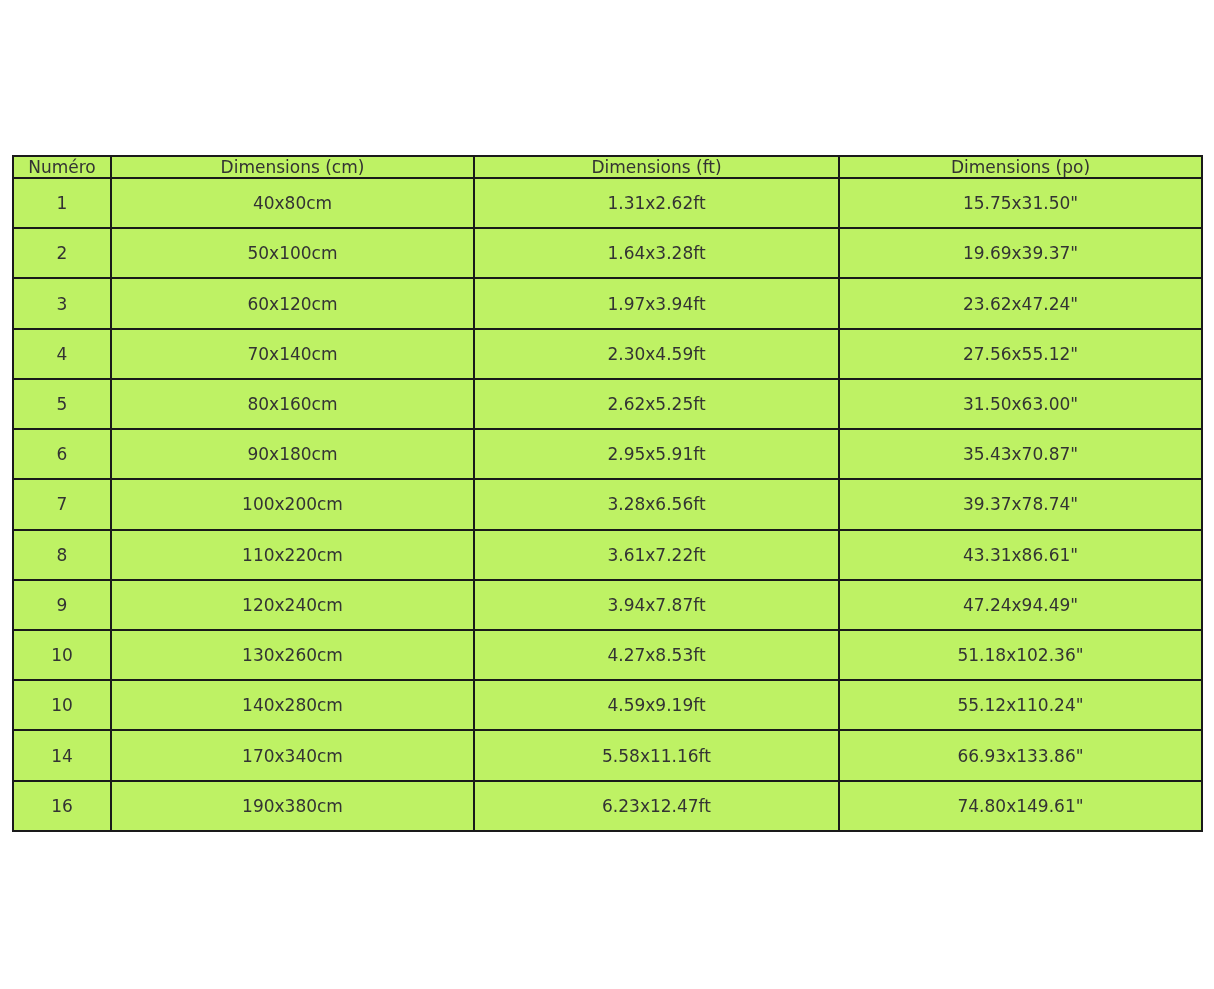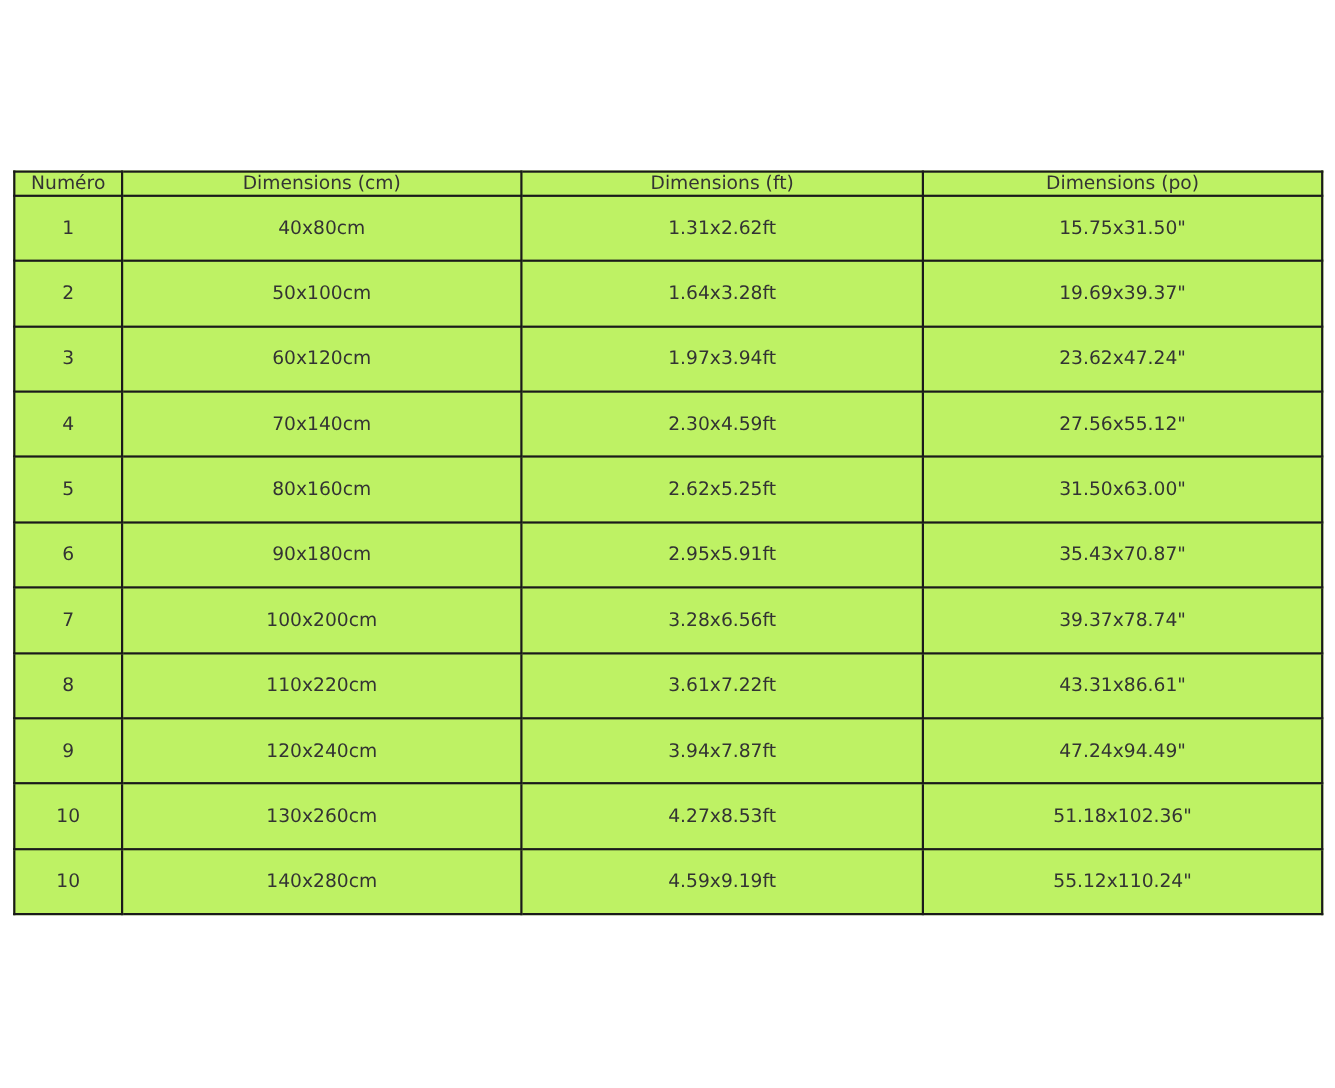--- a/index.html
+++ b/index.html
@@ -128,6 +128,12 @@
         <td>4.59x9.19ft</td>
         <td>55.12x110.24"</td>
       </tr>
+      <tr>
+        <td>14</td>
+        <td>170x340cm</td>
+        <td>5.58x11.16ft</td>
+        <td>66.93x133.86"</td>
+      </tr>
     </tbody>
   </table>
 </div>

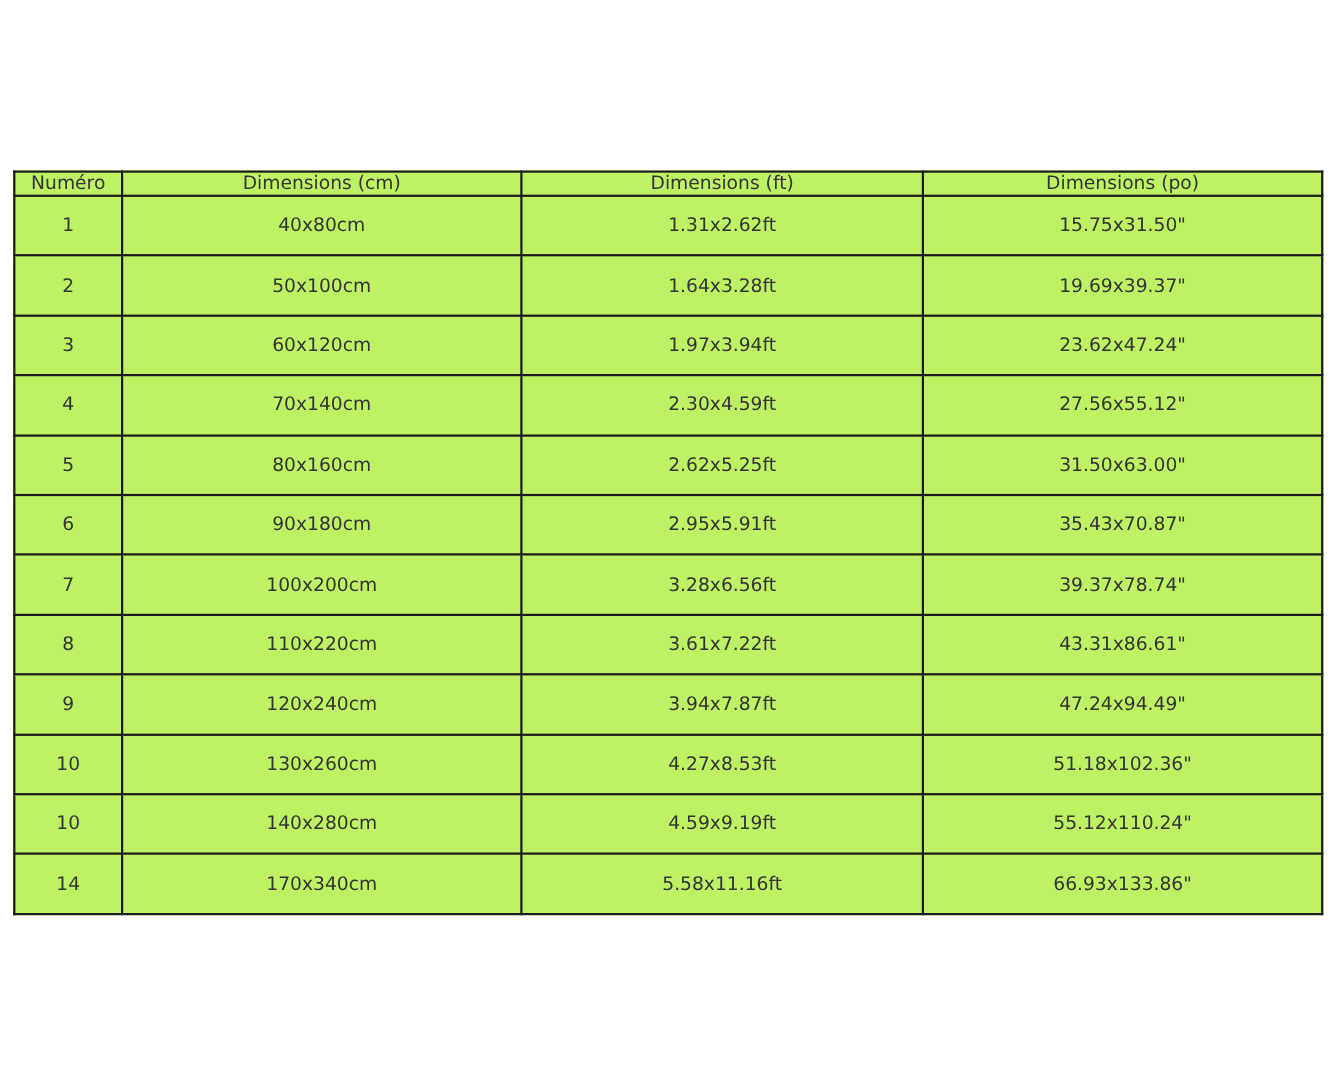--- a/index.html
+++ b/index.html
@@ -134,6 +134,12 @@
         <td>5.58x11.16ft</td>
         <td>66.93x133.86"</td>
       </tr>
+      <tr>
+        <td>16</td>
+        <td>190x380cm</td>
+        <td>6.23x12.47ft</td>
+        <td>74.80x149.61"</td>
+      </tr>
     </tbody>
   </table>
 </div>

